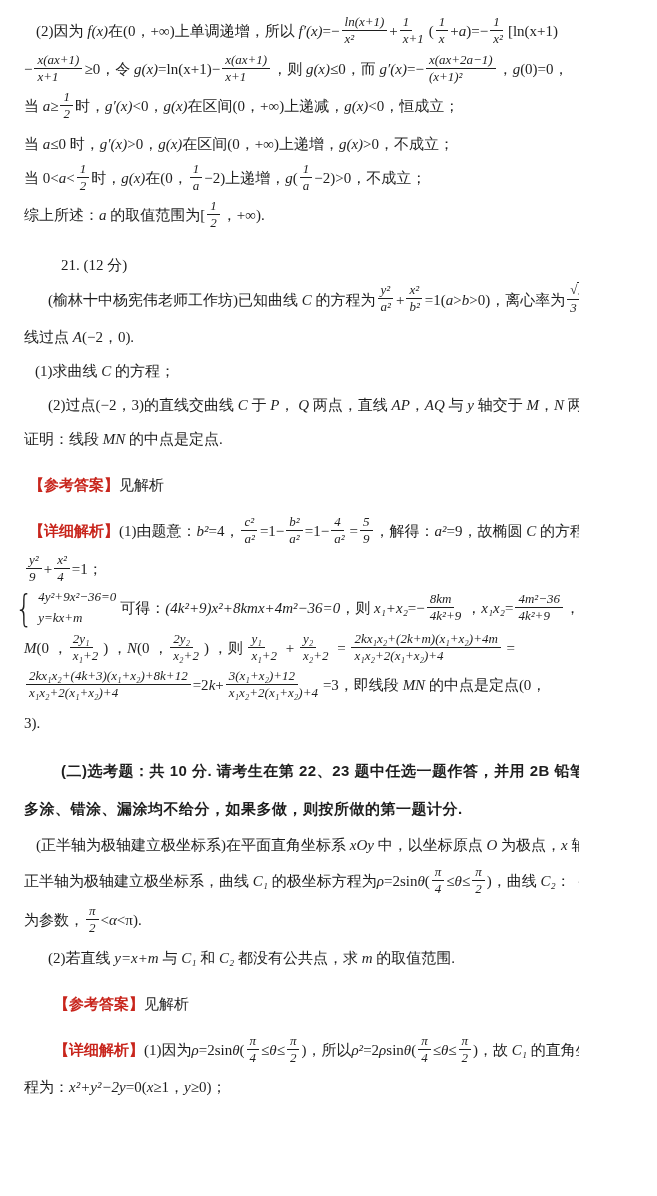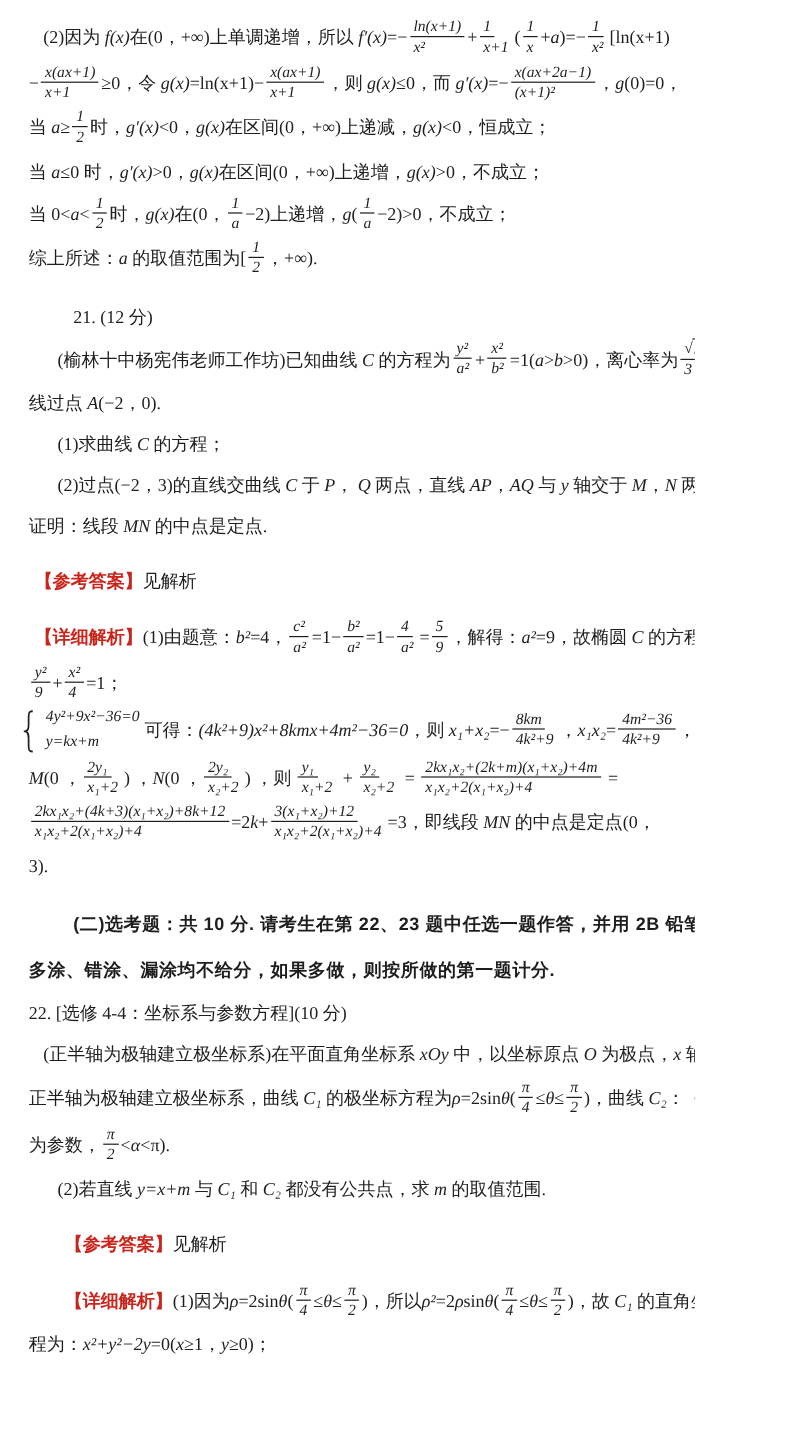--- a/index.html
+++ b/index.html
@@ -97,7 +97,7 @@
           <span class="den"><span class="m">3</span></span>
         </span><span class="t">，曲</span></div>
       <div class="line"><span class="t">线过点 </span><span class="m">A</span><span class="t">(−2，0).</span></div>
-      <div class="line" style="margin-left: 24px;"><span class="t">(1)求曲线 </span><span class="m">C</span><span class="t"> 的方程；</span></div>
+      <div class="line" style="margin-left: 11px;"><span class="t">(1)求曲线 </span><span class="m">C</span><span class="t"> 的方程；</span></div>
       <div class="line" style="margin-left: 24px;"><span class="t">(2)过点(−2，3)的直线交曲线 </span><span class="m">C</span><span class="t"> 于 </span><span class="m">P</span><span class="t">， </span><span class="m">Q</span><span class="t"> 两点，直线 </span><span class="m">AP</span><span class="t">，</span><span class="m">AQ</span><span class="t"> 与 </span><span class="m">y</span><span class="t"> 轴交于 </span><span class="m">M</span><span class="t">，</span><span class="m">N</span><span class="t"> 两点，</span></div>
       <div class="line"><span class="t">证明：线段 </span><span class="m">MN</span><span class="t"> 的中点是定点.</span></div>
       <div class="line gap" style="margin-left: 5px;"><span class="red">【参考答案】</span><span class="t">见解析</span></div>

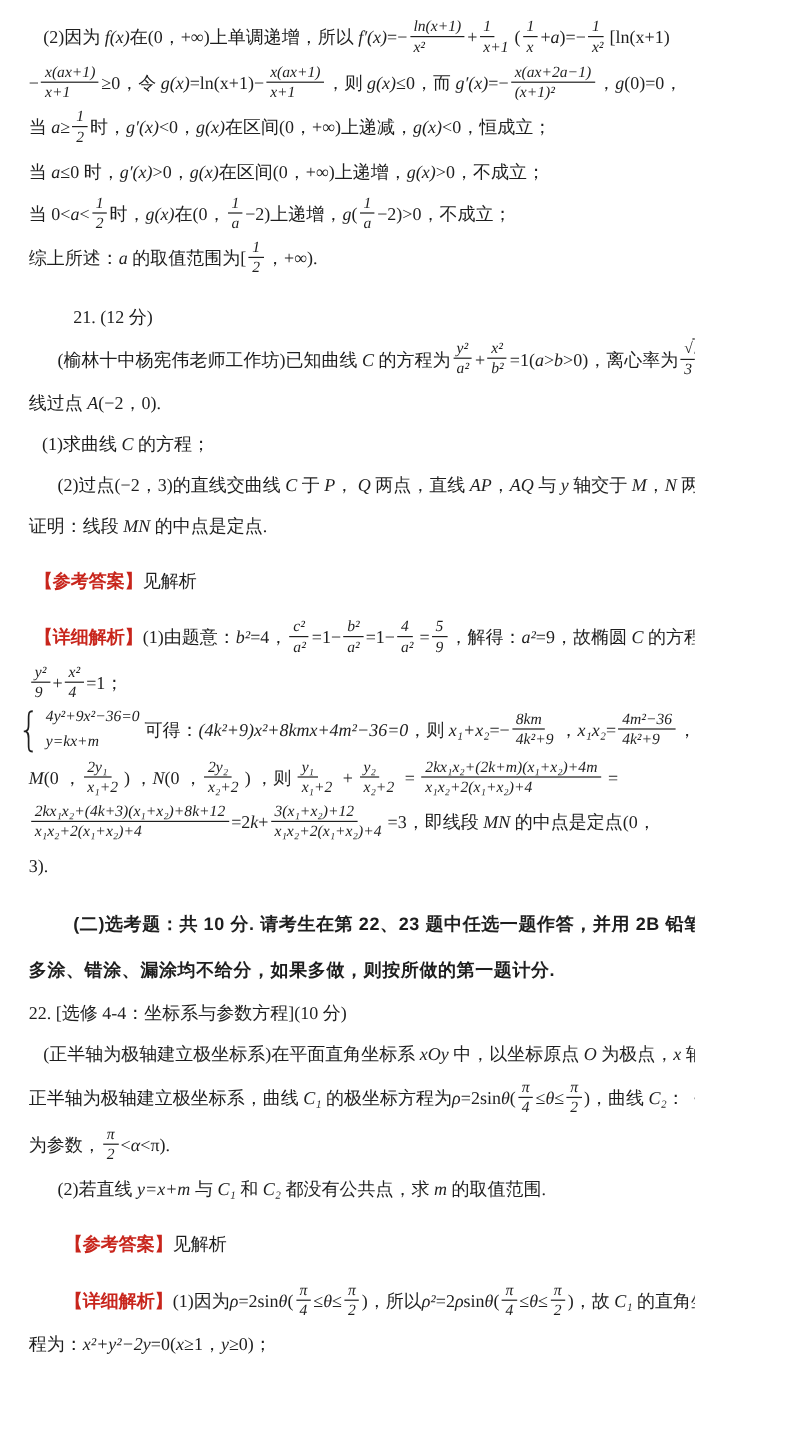--- a/index.html
+++ b/index.html
@@ -160,7 +160,6 @@
       <div class="line"><span class="t">3).</span></div>
       <div class="line bold gap"><span class="t">(二)选考题：共 10 分. 请考生在第 22、23 题中任选一题作答，并用 2B 铅笔将所选题号涂黑，</span></div>
       <div class="line bold"><span class="t">多涂、错涂、漏涂均不给分，如果多做，则按所做的第一题计分.</span></div>
-      <div class="line"><span class="t">22. [选修 4-4：坐标系与参数方程](10 分)</span></div>
       <div class="line" style="margin-left: 12px;"><span class="t">(正半轴为极轴建立极坐标系)在平面直角坐标系 </span><span class="m">xOy</span><span class="t"> 中，以坐标原点 </span><span class="m">O</span><span class="t"> 为极点，</span><span class="m">x</span><span class="t"> 轴的</span></div>
       <div class="line"><span class="t">正半轴为极轴建立极坐标系，曲线 </span><span class="m">C₁</span><span class="t"> 的极坐标方程为</span><span class="m">ρ</span><span class="t">=2sin</span><span class="m">θ</span><span class="t">(</span><span class="frac">
           <span class="num"><span class="m">π</span></span>

